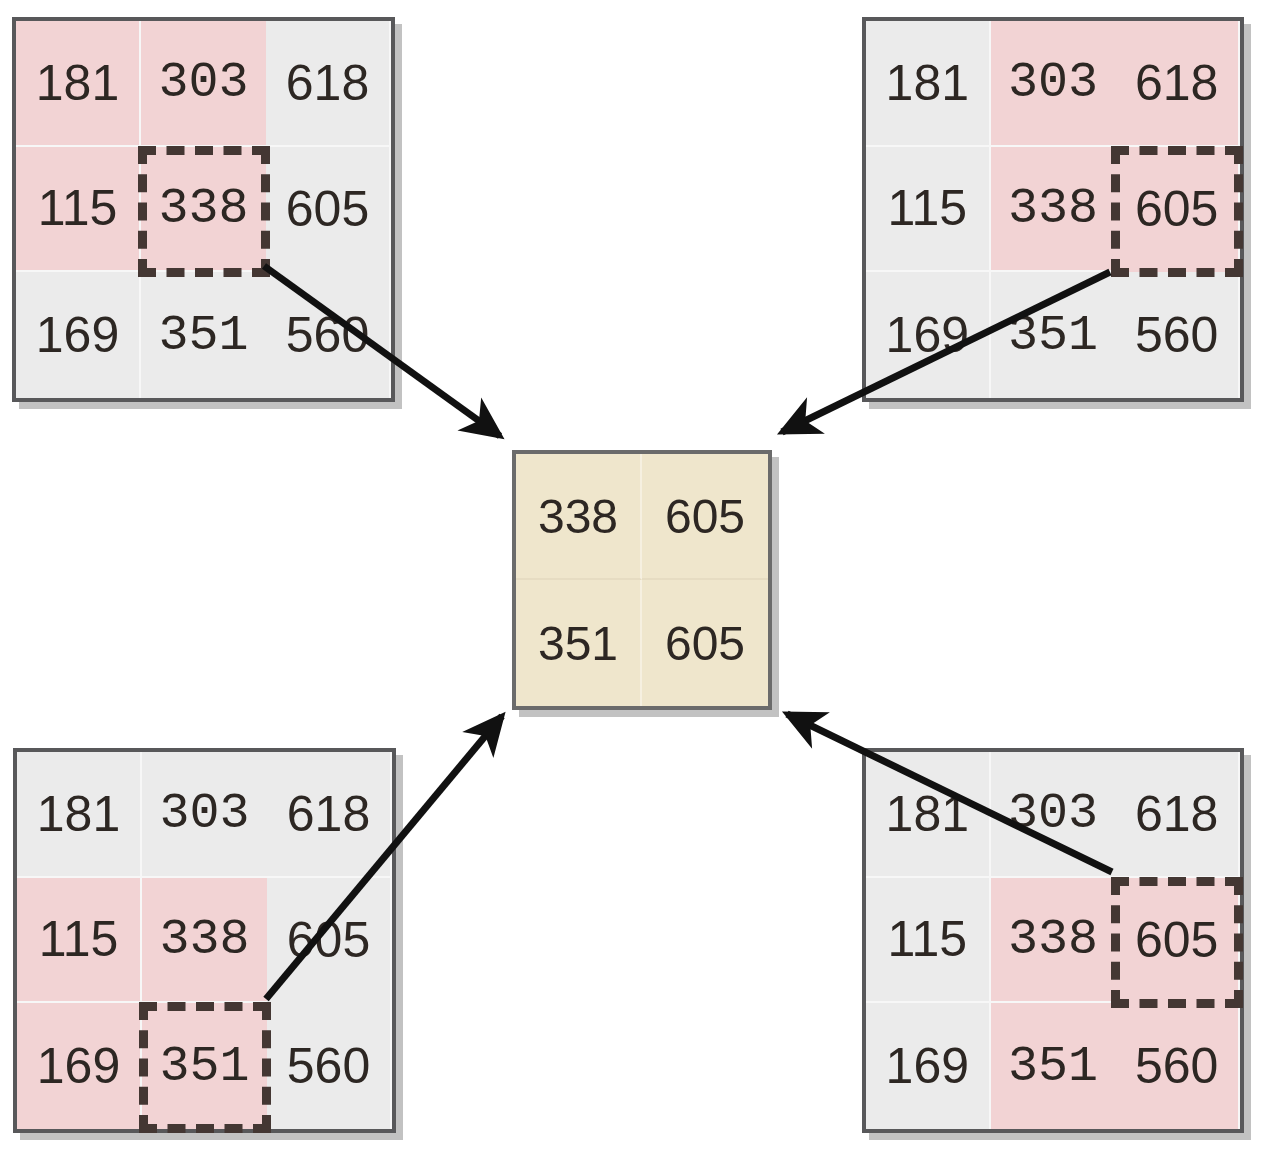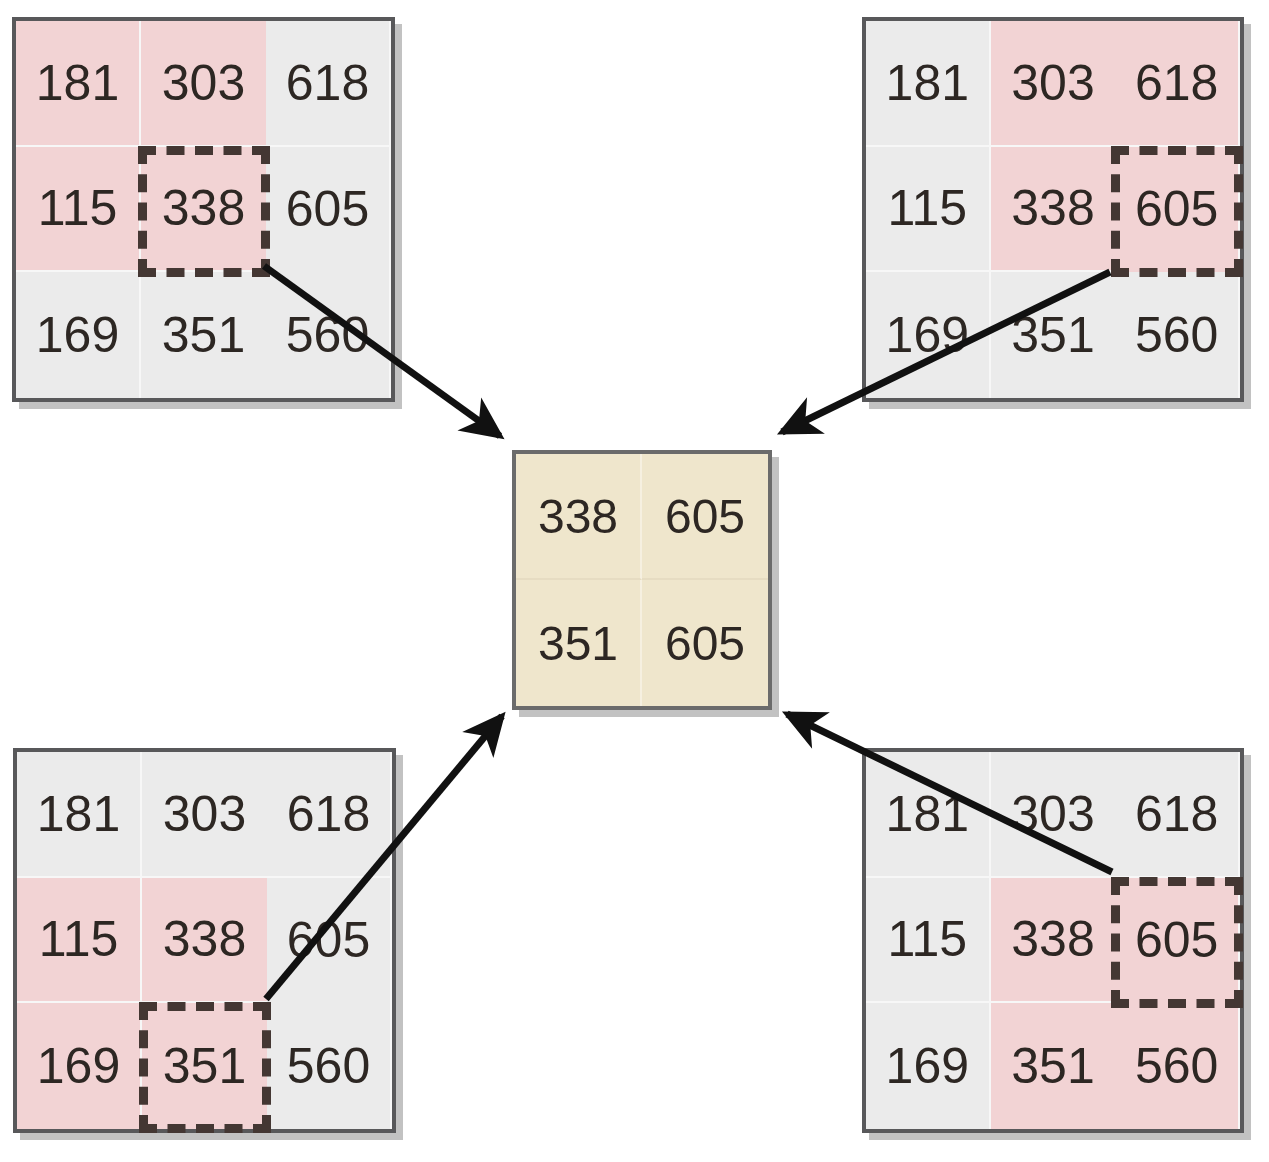--- a/index.html
+++ b/index.html
@@ -43,7 +43,7 @@
     border-bottom: 2px solid #f7f7f7;
     z-index: 2;
   }
-  .mcell:nth-child(3n) { border-right: none; }
+  .mcell:nth-child(3n) { border-right: none; font-family: Liberation Mono, monospace; }
   .mcell:nth-child(n+7) { border-bottom: none; }
 
   

